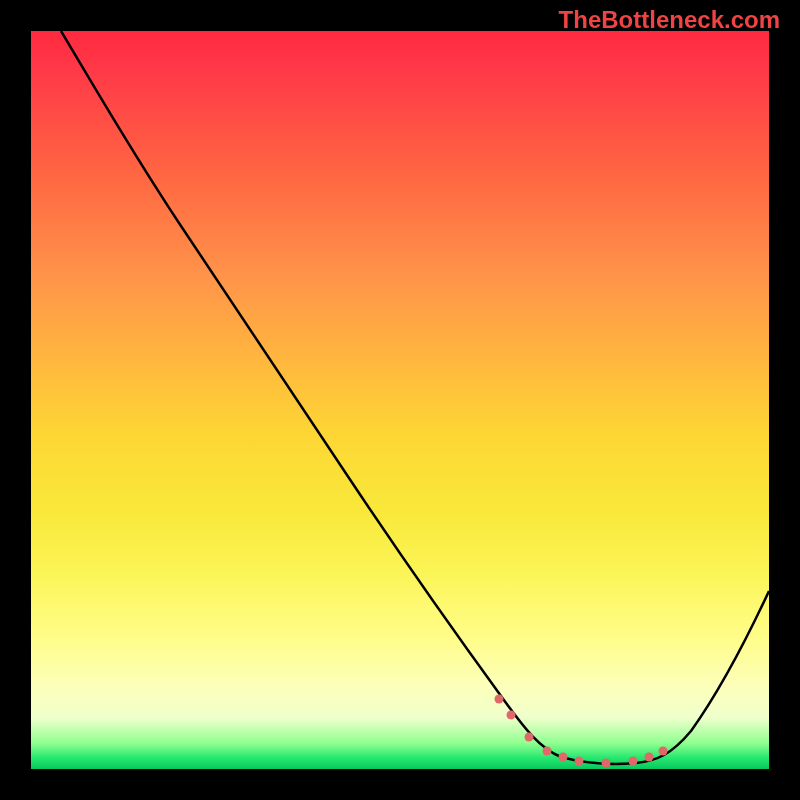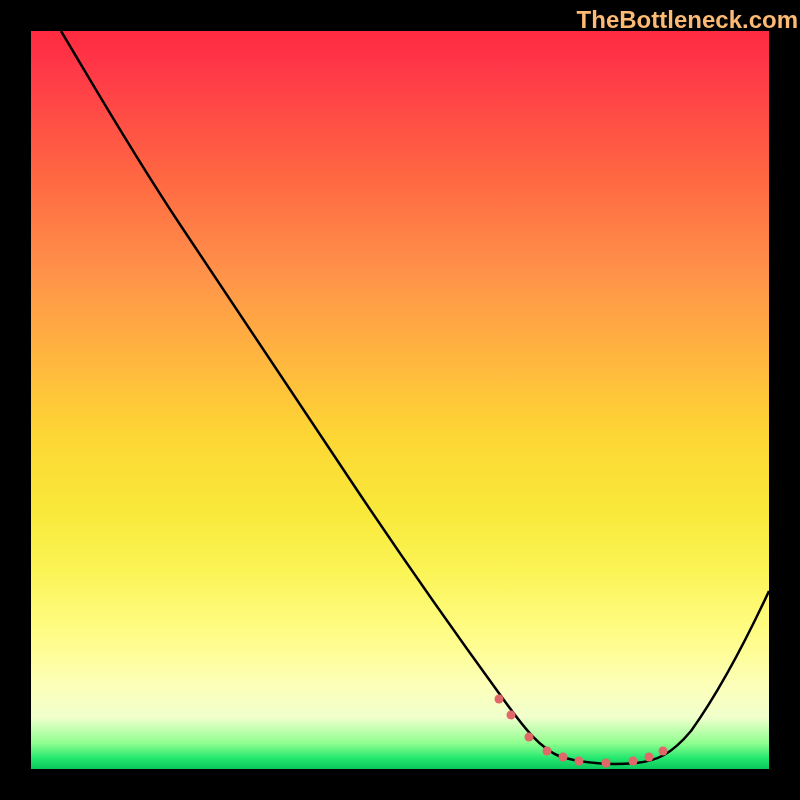--- a/index.html
+++ b/index.html
@@ -13,8 +13,8 @@
   .watermark {
     position: absolute;
     top: 6px;
-    right: 2px;
-    color: #fdba74;
+    right: 20px;
+    color: #ef4444;
     font-size: 24px;
     font-weight: bold;
     z-index: 10;

